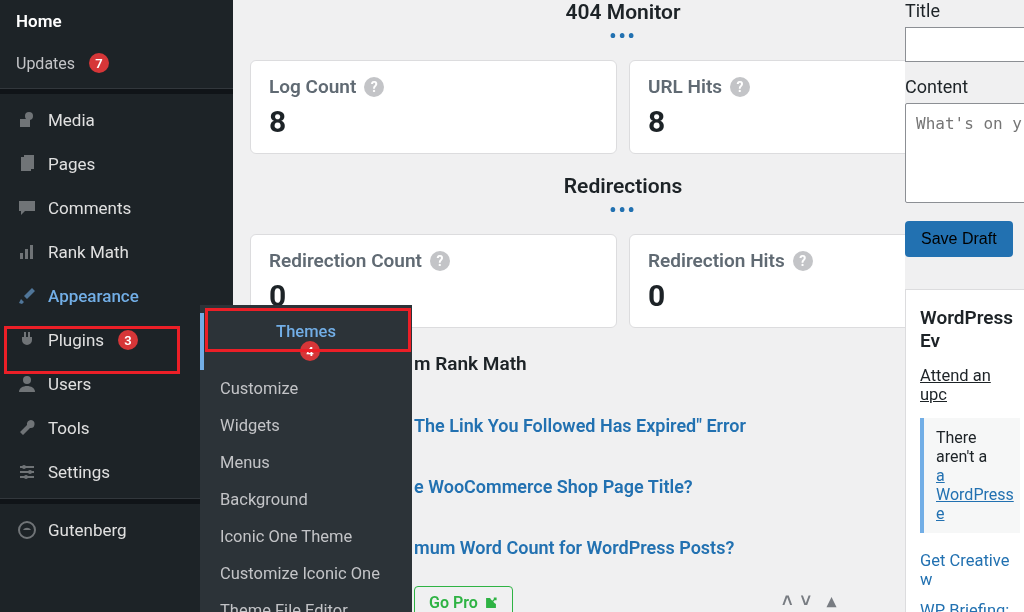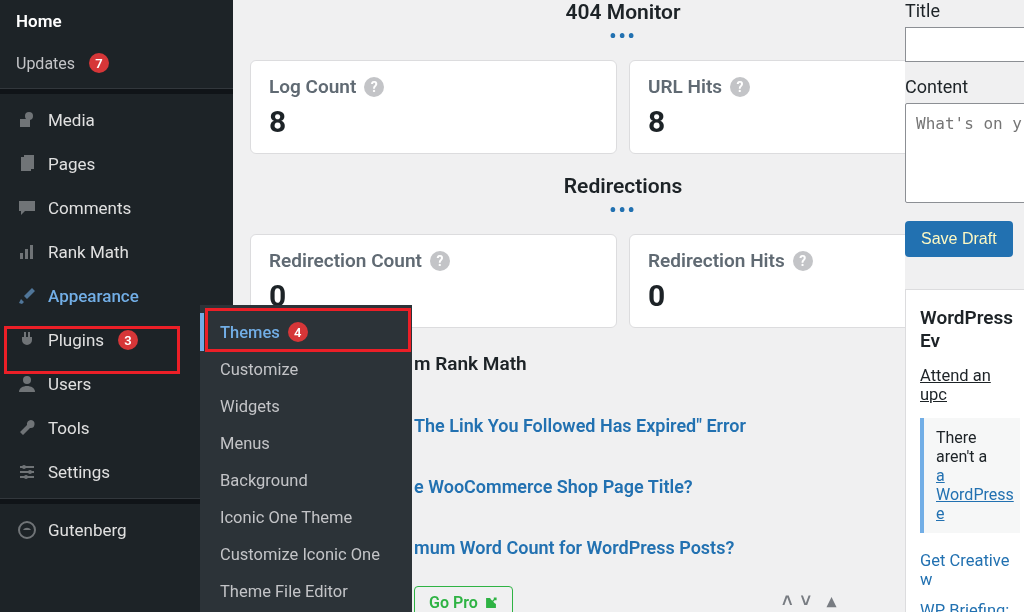--- a/index.html
+++ b/index.html
@@ -44,7 +44,7 @@
 .rc-label { font-size: 18px; color: #1d2327; margin-bottom: 6px; }
 .rc-input { width: 100%; border: 1px solid #8c8f94; padding: 8px; font-size: 15px; background: #fff; }
 .rc-textarea { width: 100%; border: 1px solid #8c8f94; padding: 10px; font-size: 16px; color: #787c82; height: 100px; background: #fff; border-radius: 2px; }
-.btn-primary { background: #2271b1; color: #fef9c3; border: none; padding: 9px 16px; font-size: 16px; border-radius: 4px; cursor: pointer; font-weight: 500; }
+.btn-primary { background: #2271b1; color: #000000; border: none; padding: 9px 16px; font-size: 16px; border-radius: 4px; cursor: pointer; font-weight: 500; }
 .rc-card { background: #fff; border: 1px solid #dcdcde; margin-top: 32px; padding: 16px 14px 16px 14px; }
 .rc-card-title { font-size: 19px; font-weight: 600; margin-bottom: 14px; }
 .rc-notice { border-left: 4px solid #72aee6; background: #f6f7f7; padding: 10px 12px; font-size: 16px; margin-bottom: 18px; }

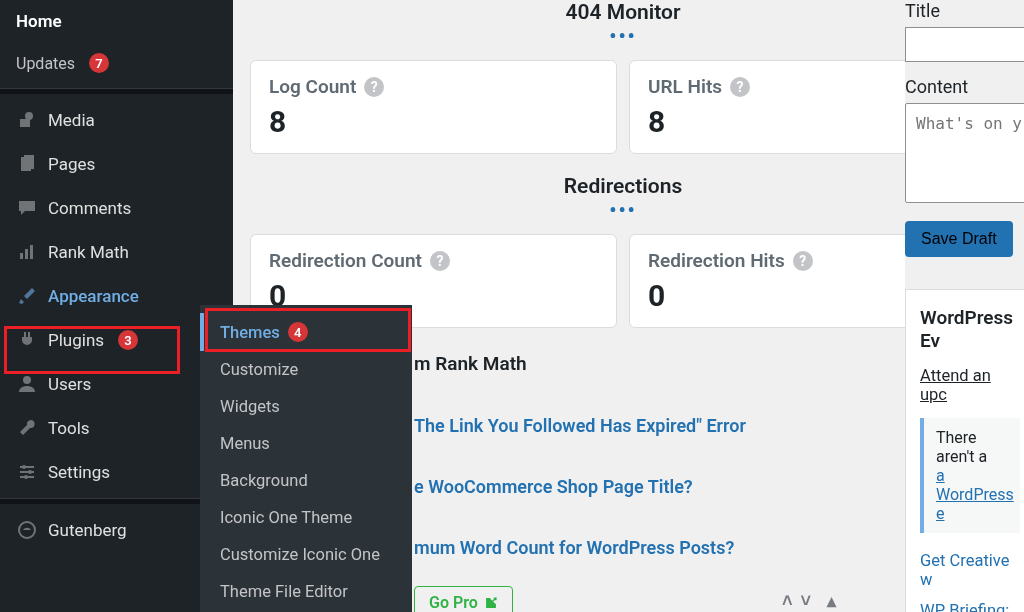--- a/index.html
+++ b/index.html
@@ -21,7 +21,7 @@
 
 .submenu { position: absolute; left: 200px; top: 305px; width: 212px; background: #2c3338; color: #c3c4c7; padding: 8px 0; }
 .submenu-item { padding: 9px 20px; font-size: 16.5px; cursor: pointer; display: flex; align-items: center; }
-.submenu-item.current { border-left: 4px solid #72aee6; padding-left: 16px; color: #72aee6; font-weight: 500; }
+.submenu-item.current { border-left: 4px solid #72aee6; padding-left: 16px; color: #72aee6; font-weight: 500; flex-direction: column; }
 
 .main { position: absolute; left: 200px; top: 0; right: 0; height: 612px; padding: 0 28px; }
 

